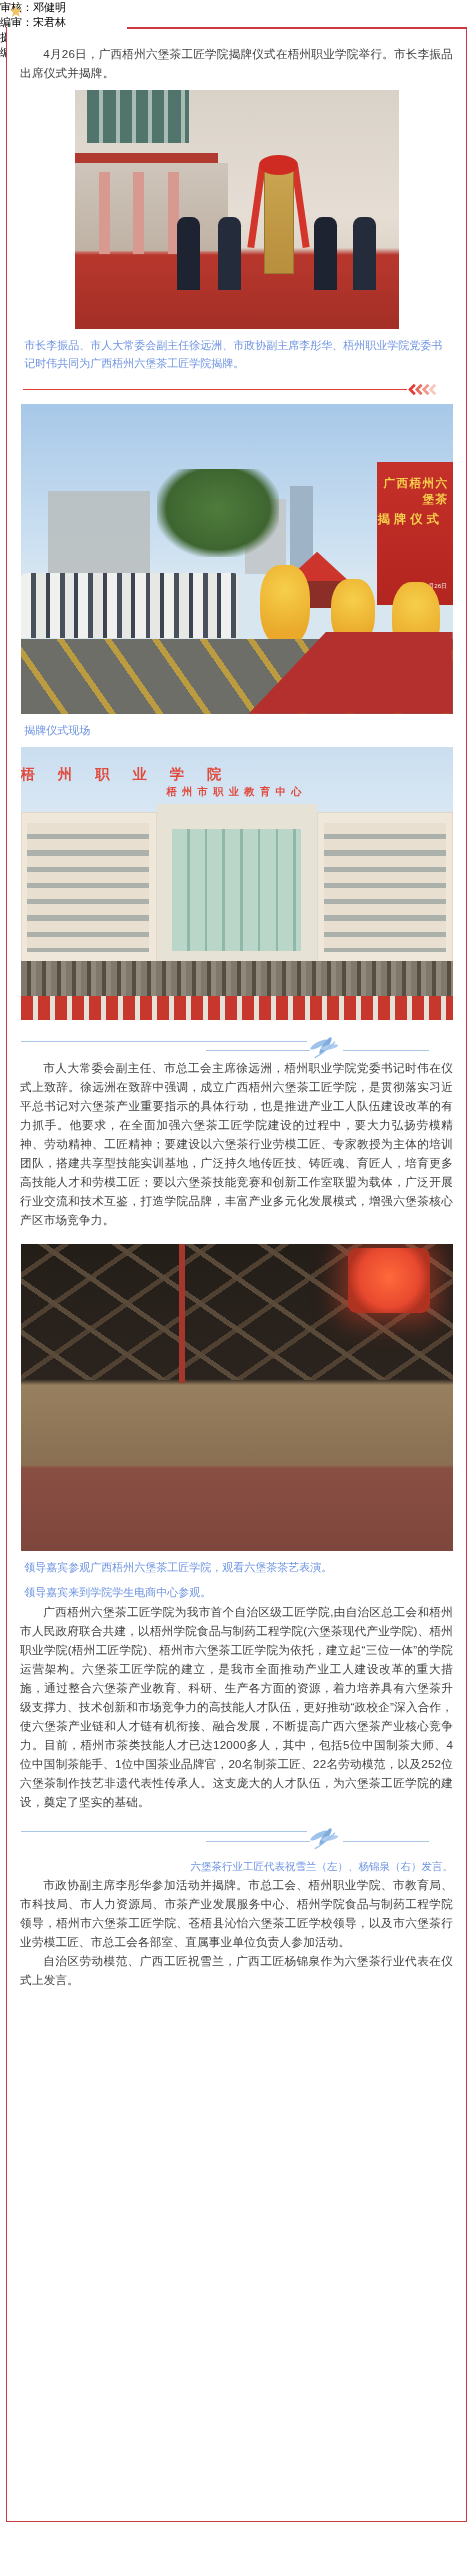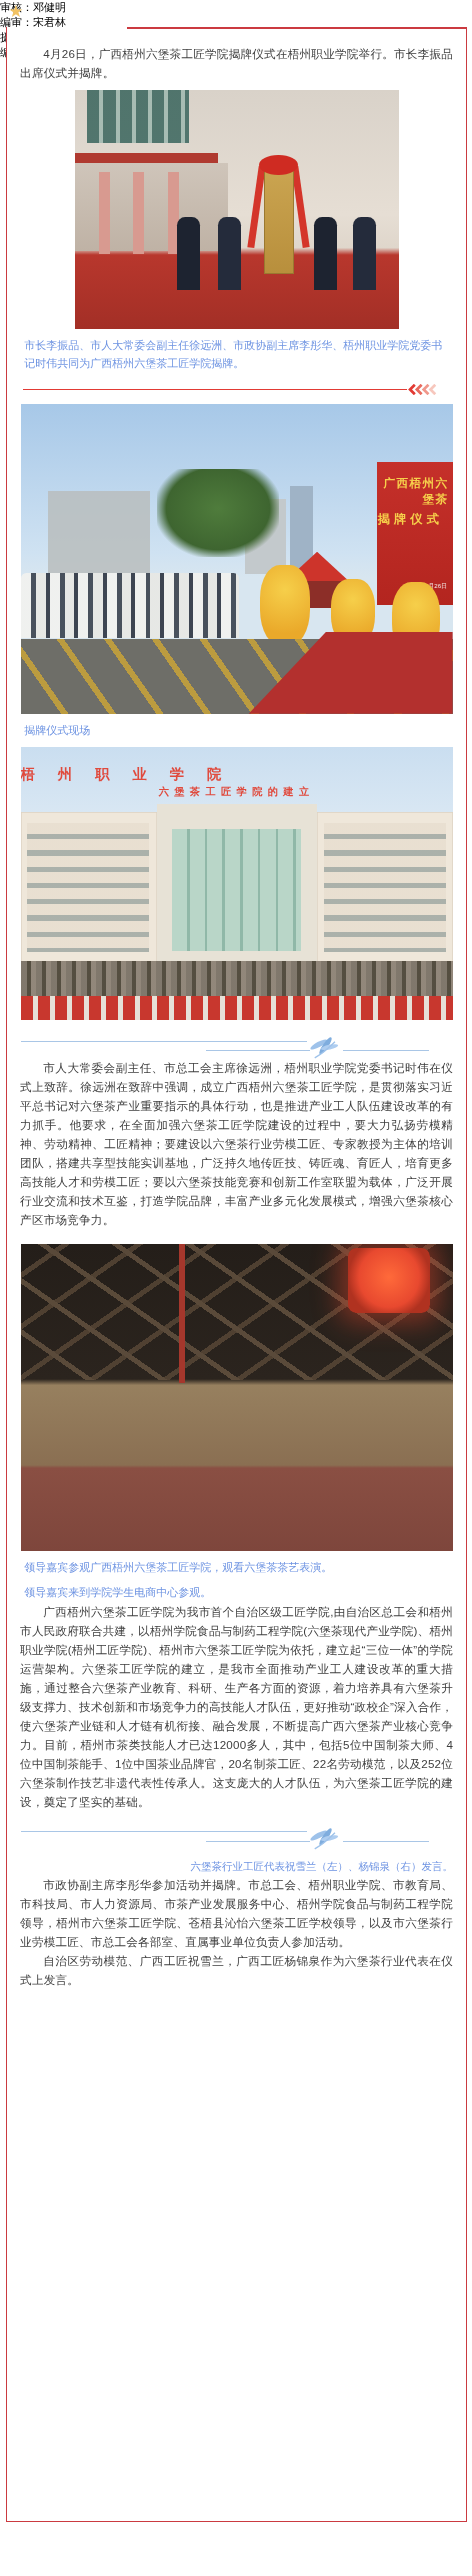--- a/index.html
+++ b/index.html
@@ -150,7 +150,7 @@
 
     <div class="photo p3x">
       <div class="s1">梧 州 职 业 学 院</div>
-      <div class="s2">六堡茶工匠学院的建立</div>
+      <div class="s2">梧州市职业教育中心</div>
       <div class="wingL"></div>
       <div class="wingR"></div>
       <div class="winL"></div>

